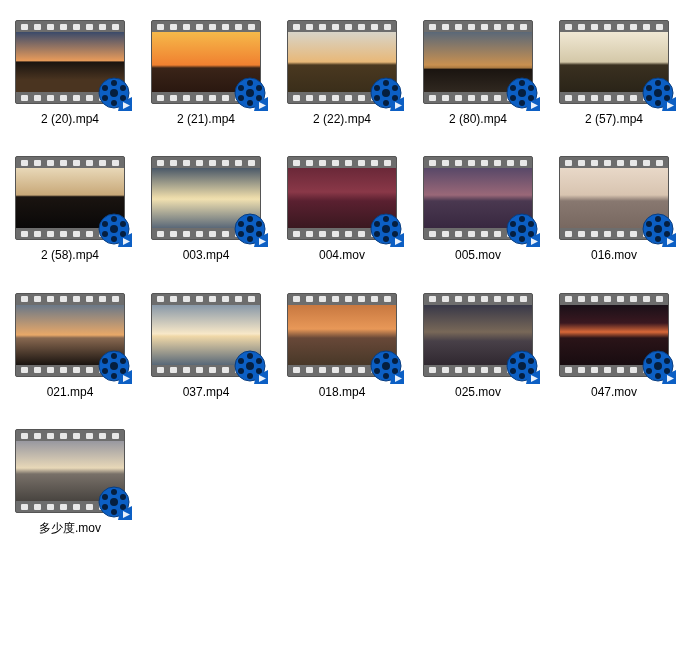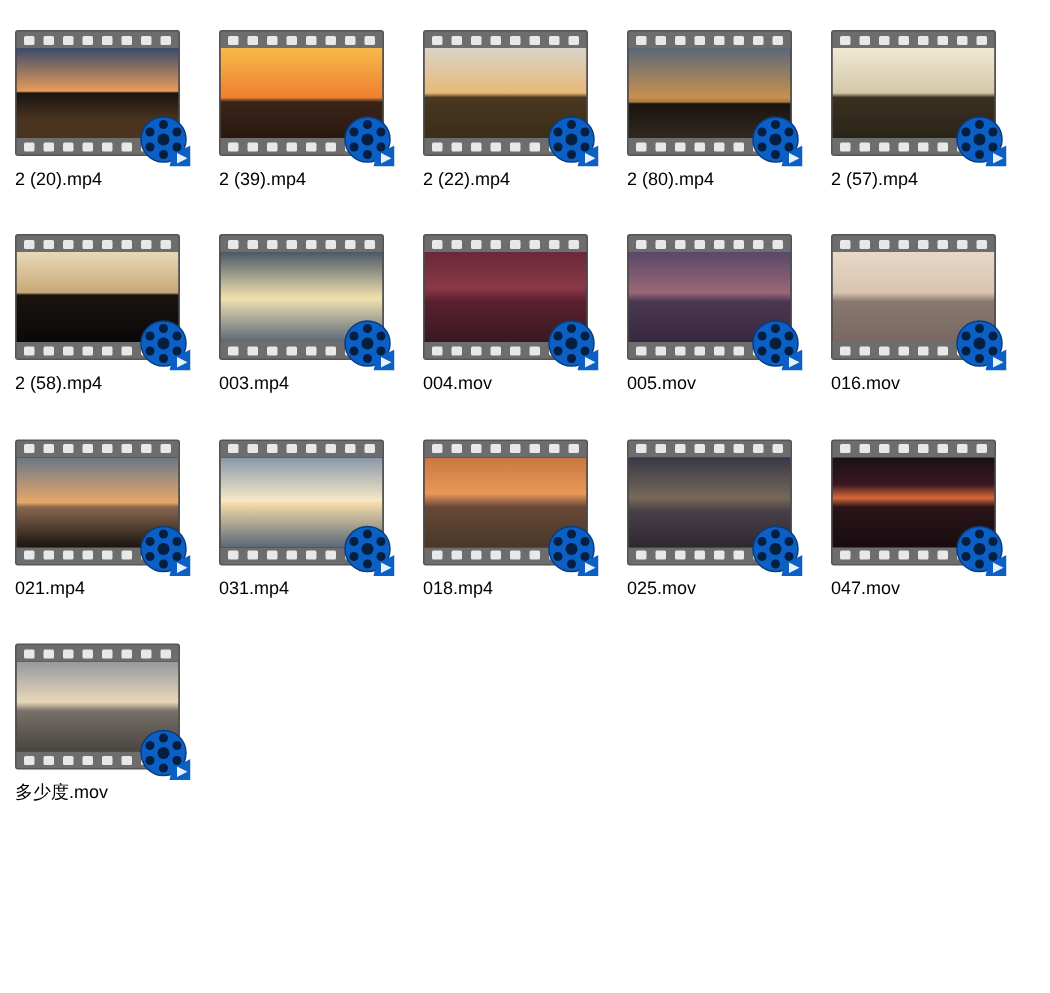--- a/index.html
+++ b/index.html
@@ -21,7 +21,7 @@
       width: 120px;
       display: flex;
       flex-direction: column;
-      align-items: flex-start;
+      align-items: center;
       cursor: default;
     }
     .thumb-frame {

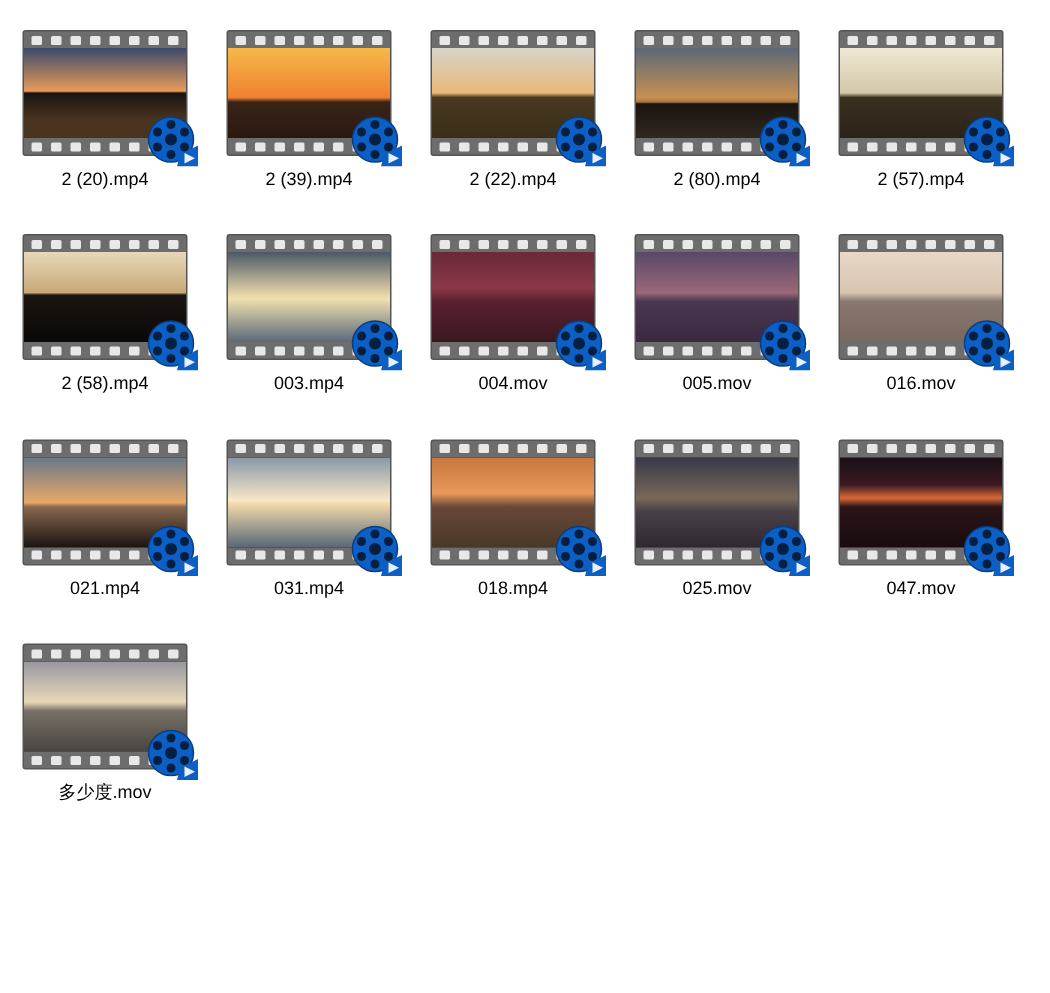--- a/index.html
+++ b/index.html
@@ -156,7 +156,7 @@
           <path d="M 27 27 L 34 30.5 L 27 34 Z" fill="#e8f0fa"></path>
         </svg>
       </div>
-      <div class="filename">2 (39).mp4</div>
+      <div class="filename">2 (21).mp4</div>
     </div>
     <div class="file-item">
       <div class="thumb-frame">

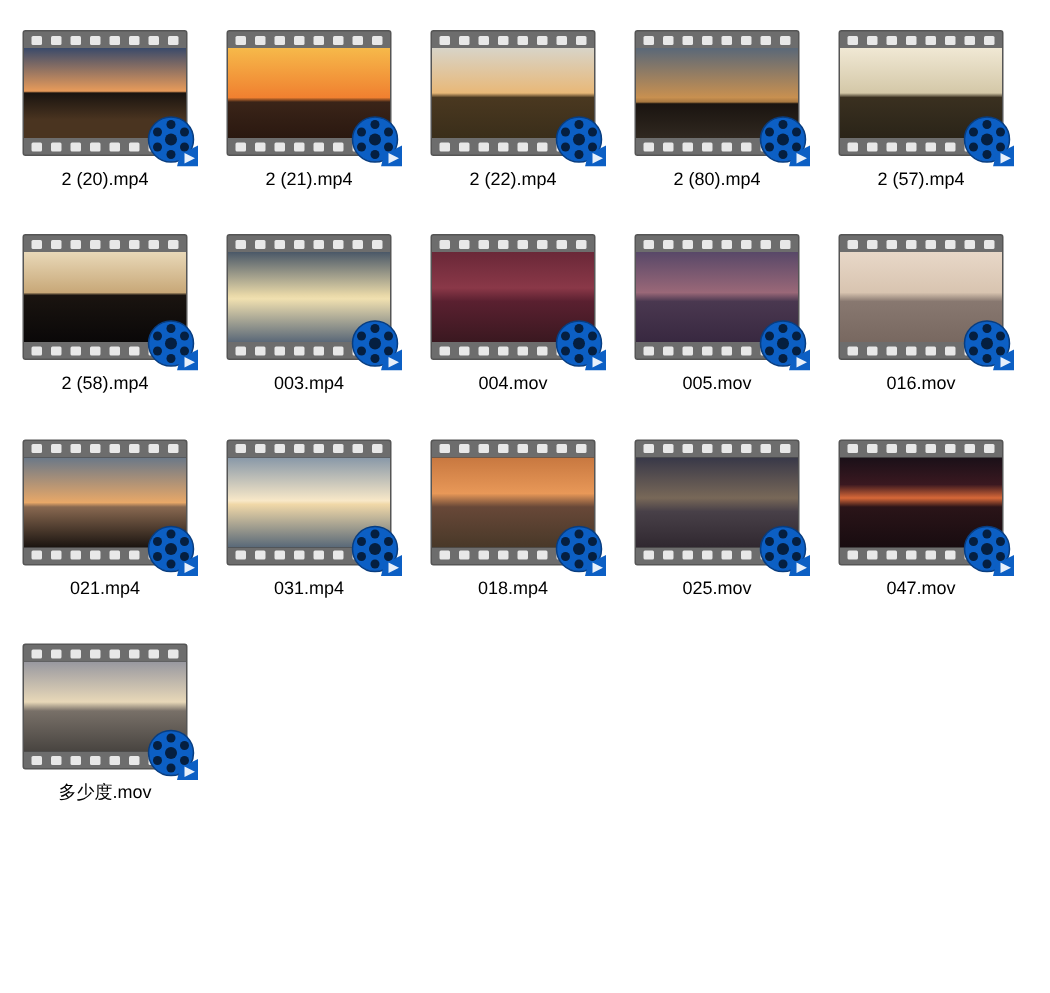--- a/index.html
+++ b/index.html
@@ -566,7 +566,7 @@
           <path d="M 27 27 L 34 30.5 L 27 34 Z" fill="#e8f0fa"></path>
         </svg>
       </div>
-      <div class="filename">031.mp4</div>
+      <div class="filename">037.mp4</div>
     </div>
     <div class="file-item">
       <div class="thumb-frame">

